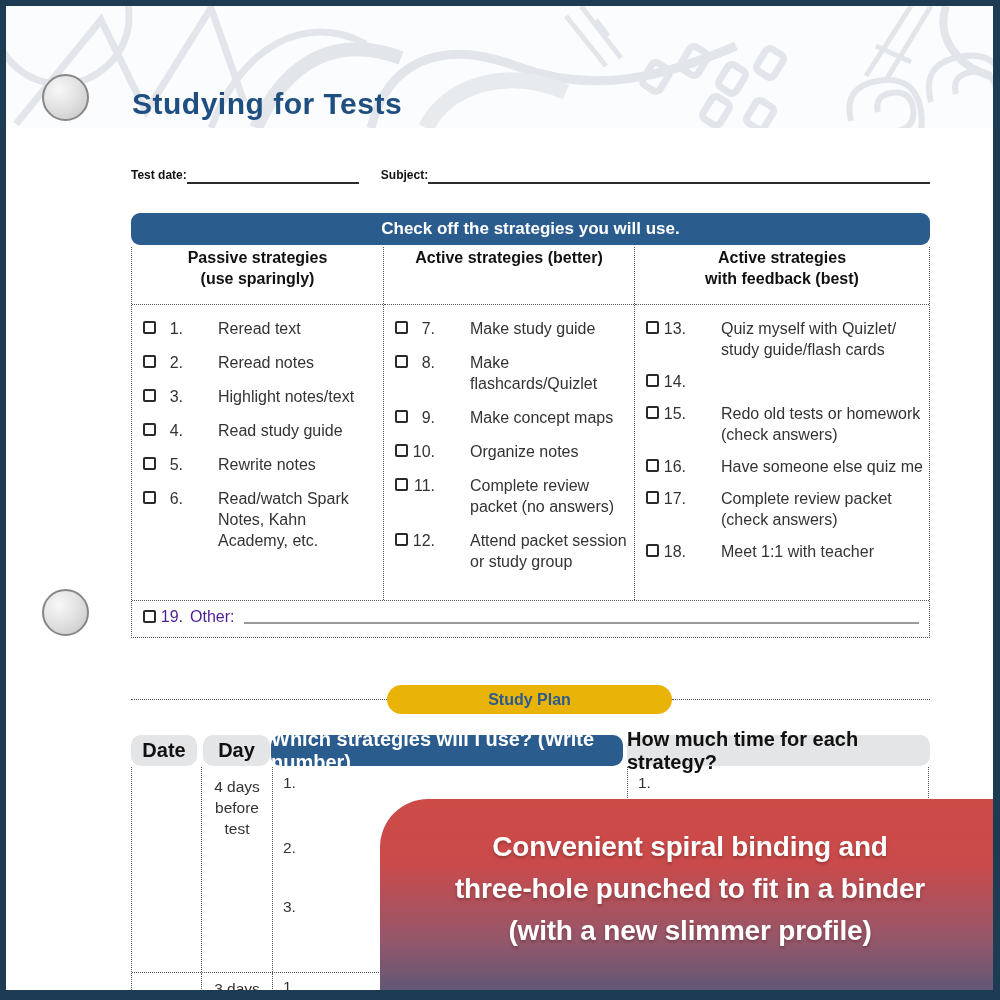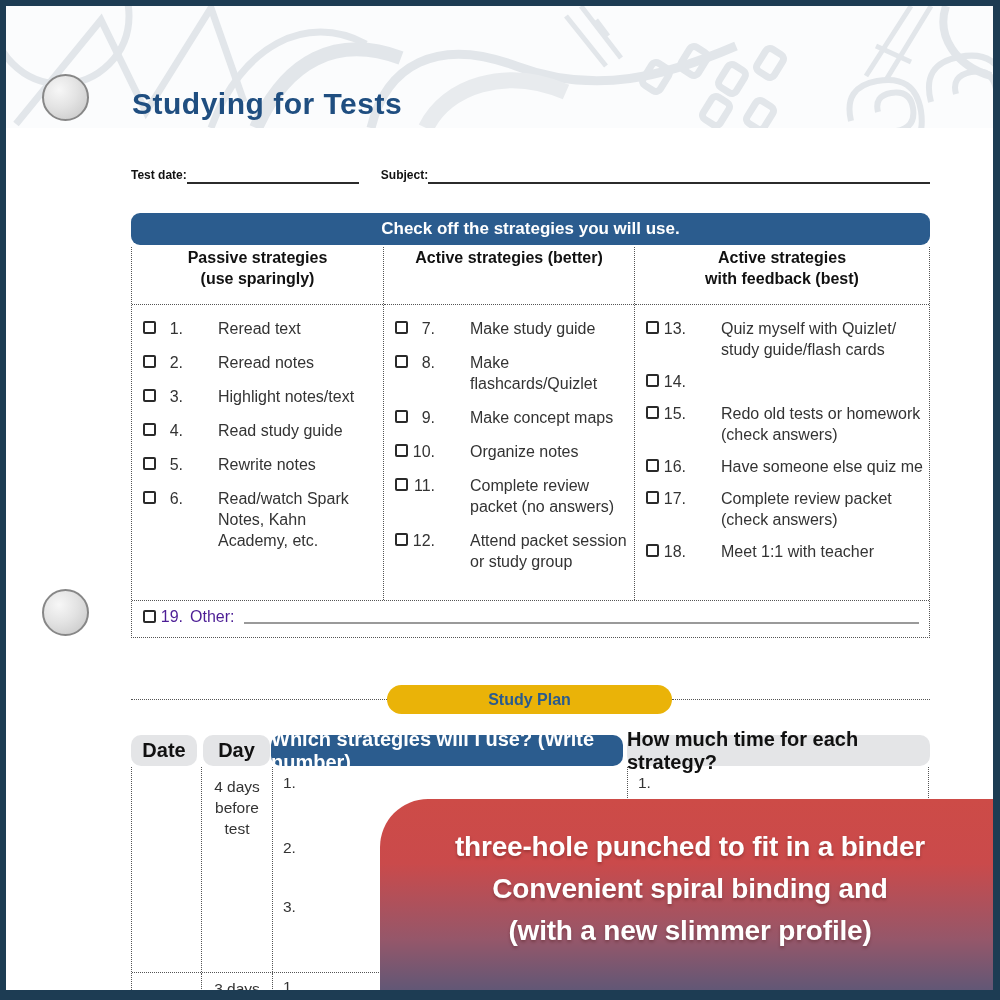--- a/index.html
+++ b/index.html
@@ -317,8 +317,8 @@
   </div>
 
   <div class="promo">
+    <div class="promo-line">Convenient spiral binding and</div>
     <div class="promo-line">three-hole punched to fit in a binder</div>
-    <div class="promo-line">Convenient spiral binding and</div>
     <div class="promo-line">(with a new slimmer profile)</div>
   </div>
 

